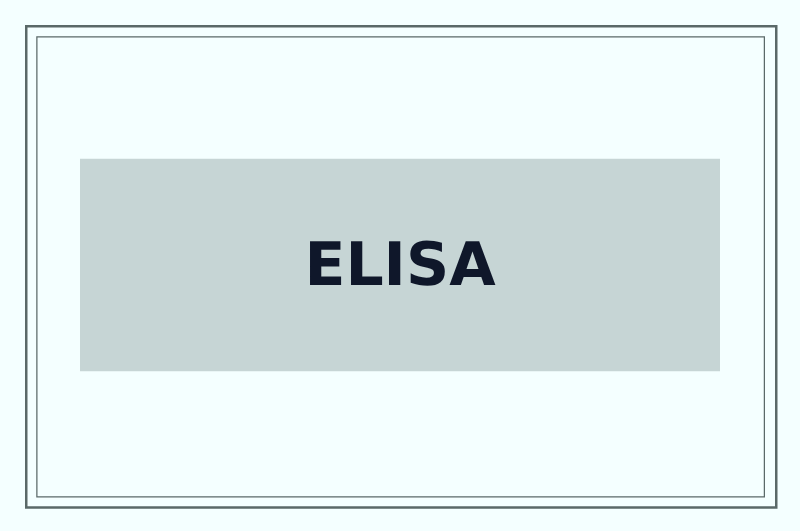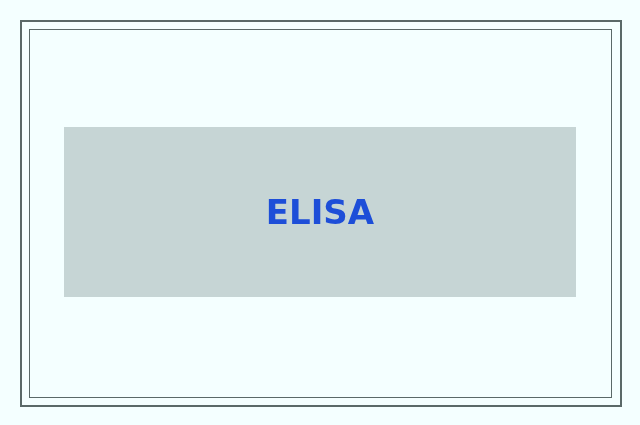--- a/index.html
+++ b/index.html
@@ -7,7 +7,7 @@
   .outer { position:absolute; left:20px; top:20px; width:598px; height:383px; border:2px solid #5a6968; }
   .inner { position:absolute; left:29px; top:29px; width:581px; height:367px; border:1px solid #5a6968; }
   .placeholder { position:absolute; left:64px; top:127px; width:512px; height:170px; background:#c6d5d5; display:flex; align-items:center; justify-content:center; }
-  .label { color:#1d4ed8; font-family:"DejaVu Sans", sans-serif; font-weight:bold; font-size:34px; letter-spacing:0px; }
+  .label { color:#0f172a; font-family:"DejaVu Sans", sans-serif; font-weight:bold; font-size:48px; letter-spacing:0px; }
 </style>
 </head>
 <body>

